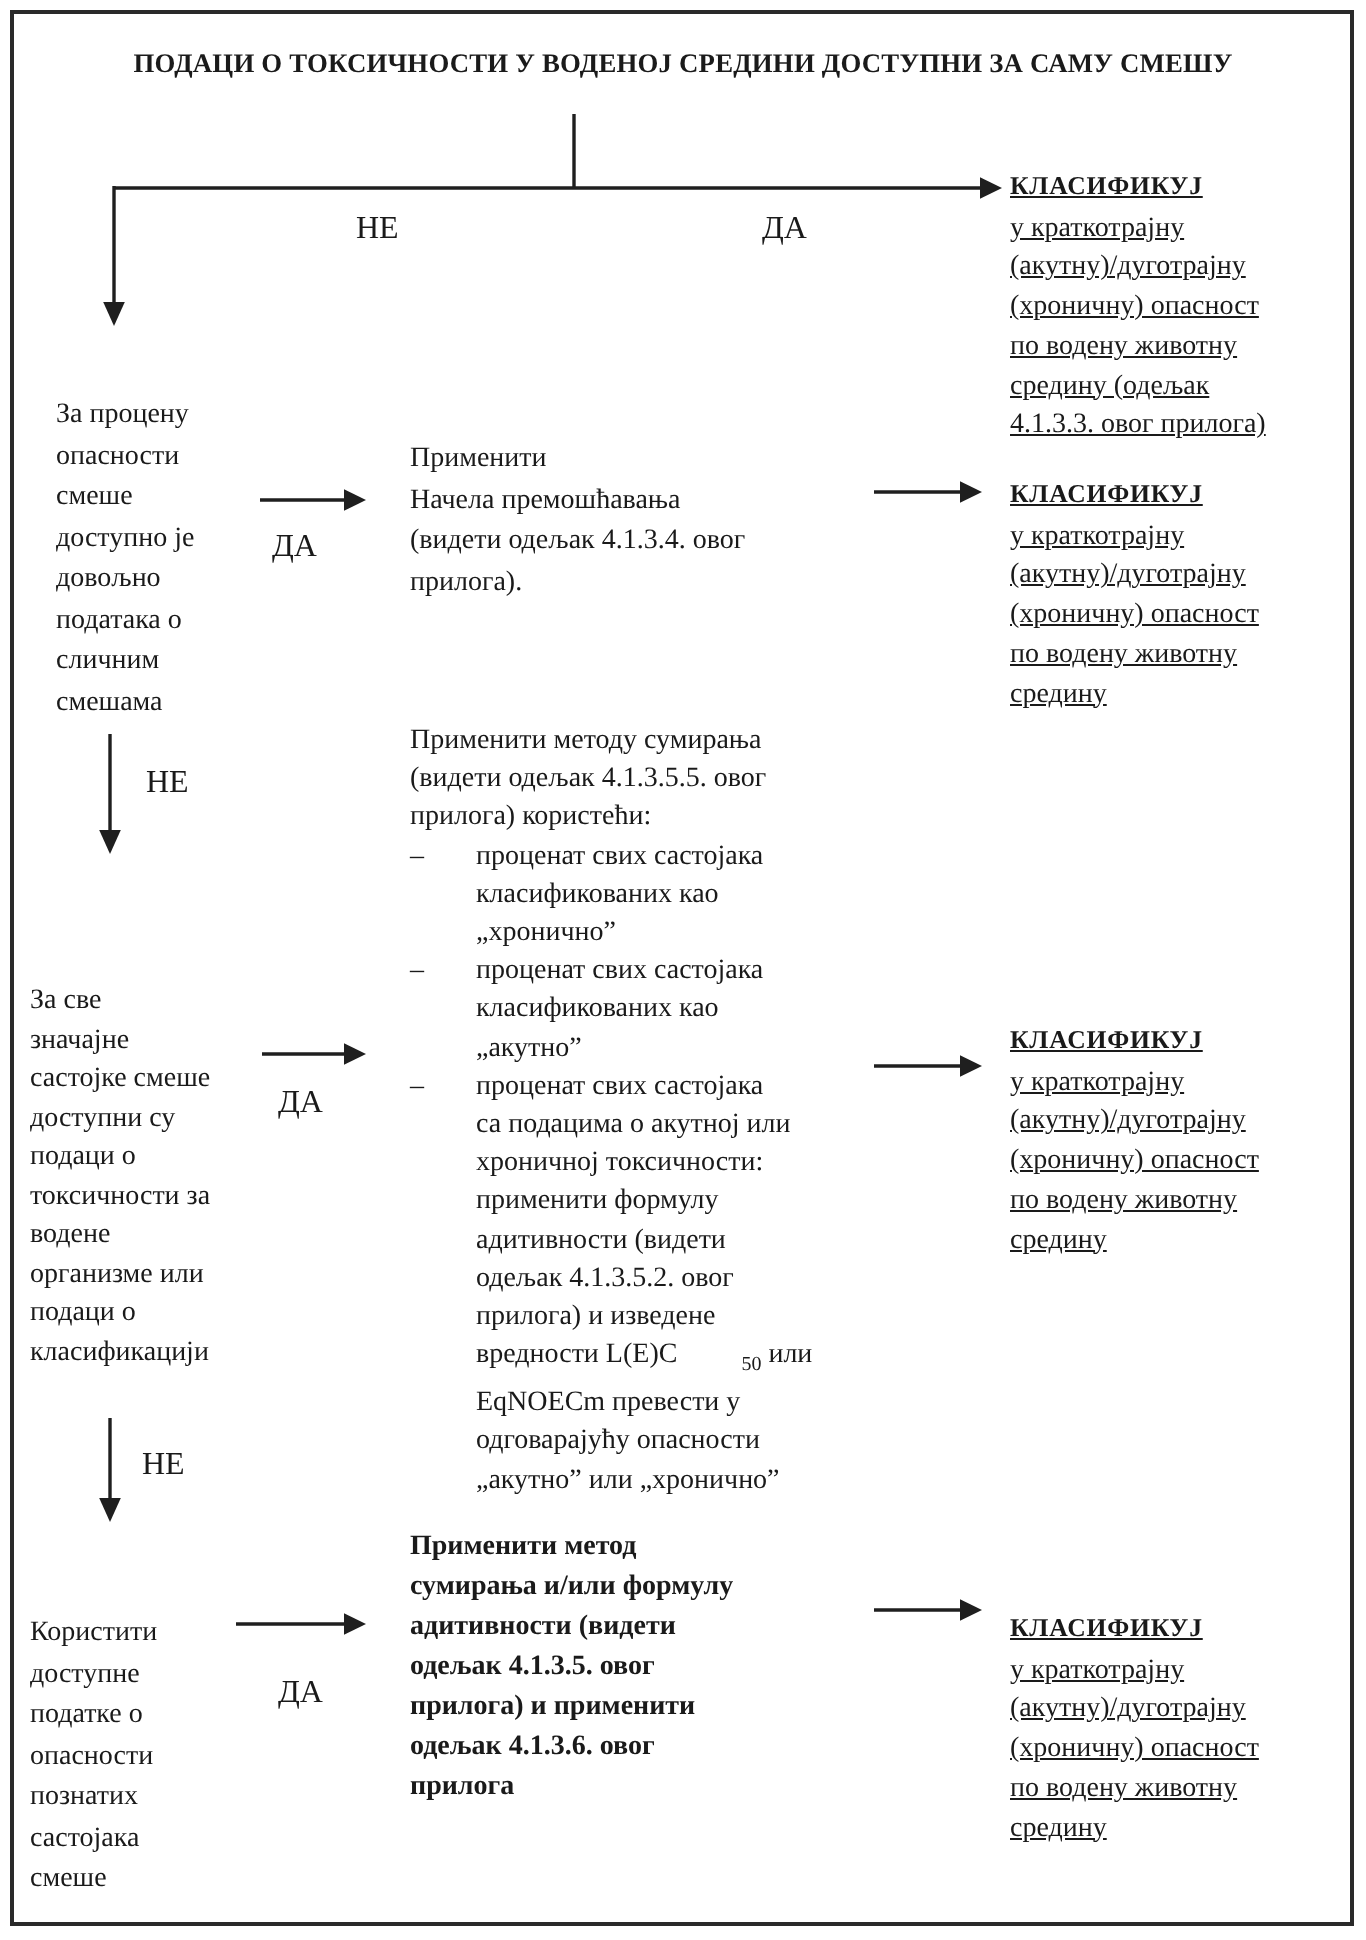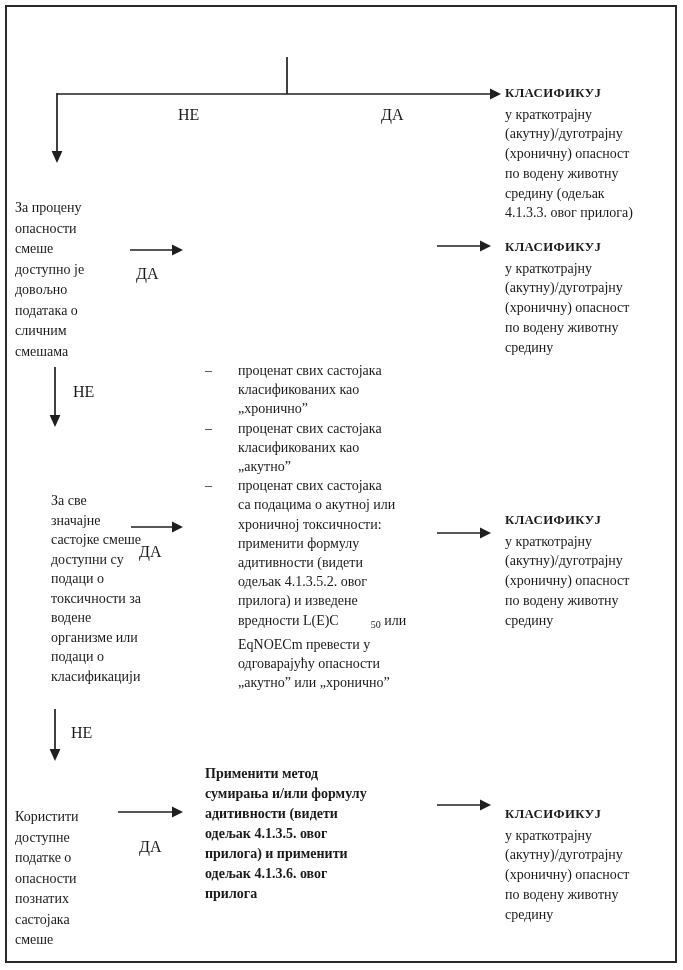--- a/index.html
+++ b/index.html
@@ -34,6 +34,7 @@
 <div class="page">
   <div class="frame"></div>
 
+  <div class="title">ПОДАЦИ О ТОКСИЧНОСТИ У ВОДЕНОЈ СРЕДИНИ ДОСТУПНИ ЗА САМУ СМЕШУ</div>
 
   <svg class="connectors" width="683" height="970" viewBox="0 0 683 970">
     <g>

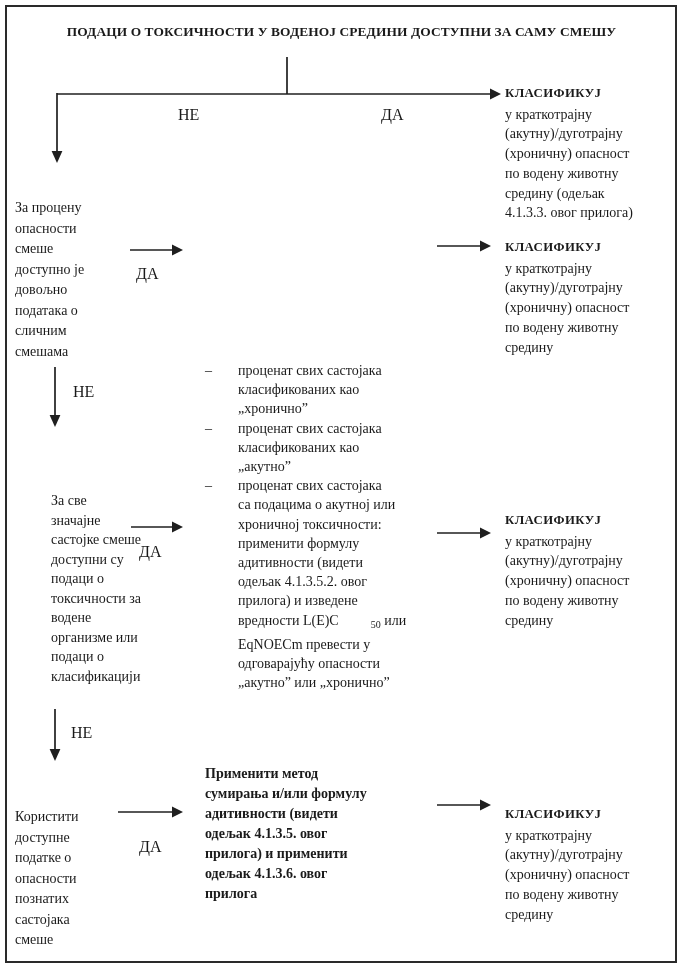--- a/index.html
+++ b/index.html
@@ -24,7 +24,7 @@
   .bullet { display:flex; white-space:normal; }
   .dash { flex:none; width:33px; }
   .btxt { flex:1; }
-  .rnode { width:172px; line-height:19.7px; }
+  .rnode { width:172px; line-height:19.7px;text-decoration:underline; }
   .rhead { font-weight:bold; font-size:12.8px; letter-spacing:0.4px; margin-bottom:1px; }
   sub { font-size:10px;margin-left:32px; }
 </style>

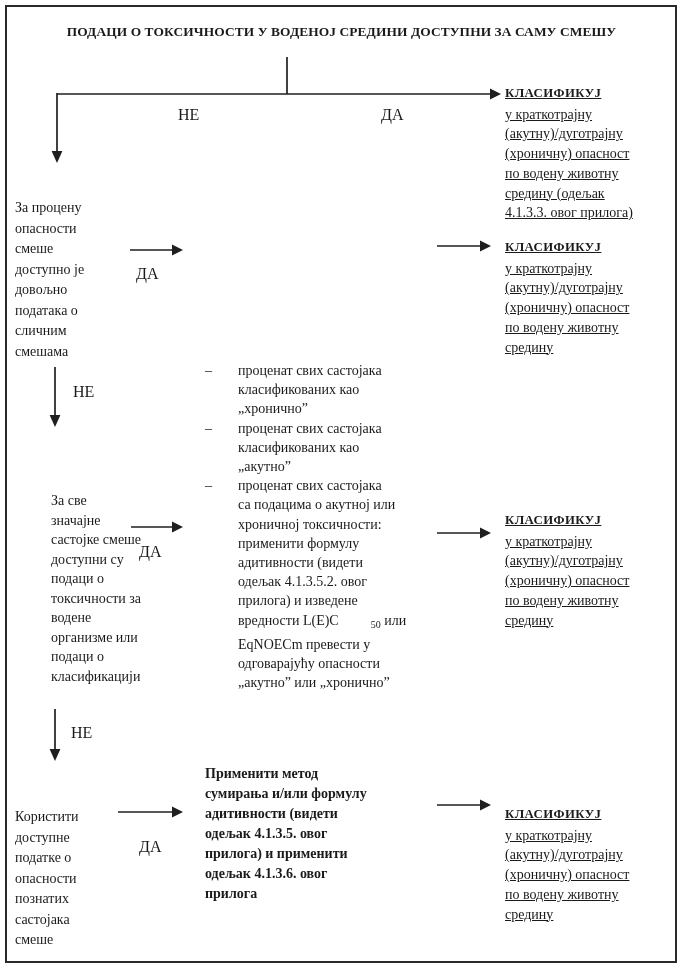--- a/index.html
+++ b/index.html
@@ -86,7 +86,7 @@
   <div class="lbl" style="left:71px; top:724px;">НЕ</div>
   <div class="lbl" style="left:139px; top:838px;">ДА</div>
 
-  <div class="node pre-text" style="left:15px; top:198px; width:112px;">За процену
+  <div class="node pre-text" style="left:28px; top:198px; width:112px;">За процену
 опасности
 смеше
 доступно је

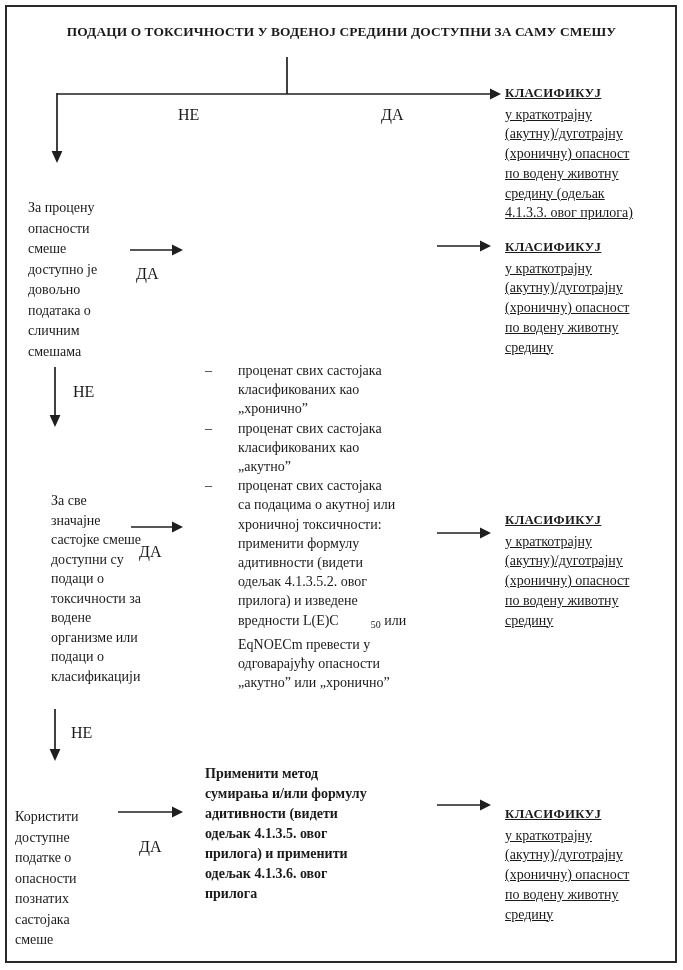--- a/index.html
+++ b/index.html
@@ -114,6 +114,10 @@
 састојака
 смеше</div>
 
+  <div class="node pre-text" style="left:205px; top:220px; width:255px;">Применити
+Начела премошћавања
+(видети одељак 4.1.3.4. овог
+прилога).</div>
 
   <div class="node m2" style="left:205px; top:361px; width:268px;">
     <div class="bullet">

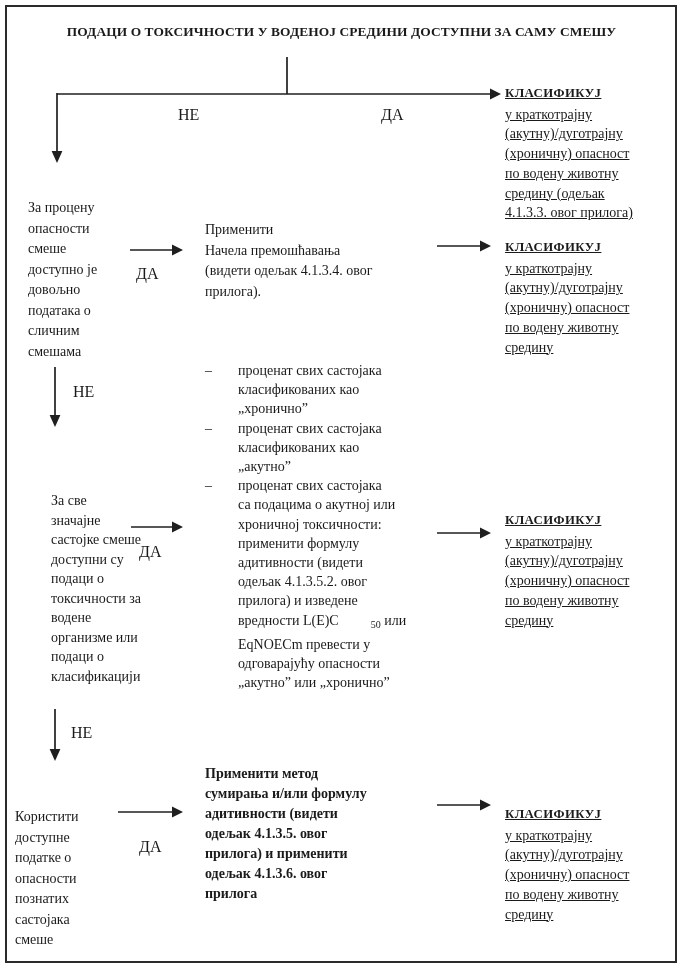--- a/index.html
+++ b/index.html
@@ -120,6 +120,9 @@
 прилога).</div>
 
   <div class="node m2" style="left:205px; top:361px; width:268px;">
+    <div class="pre-text">Применити методу сумирања
+(видети одељак 4.1.3.5.5. овог
+прилога) користећи:</div>
     <div class="bullet">
       <span class="dash">–</span>
       <span class="btxt pre-text">проценат свих састојака

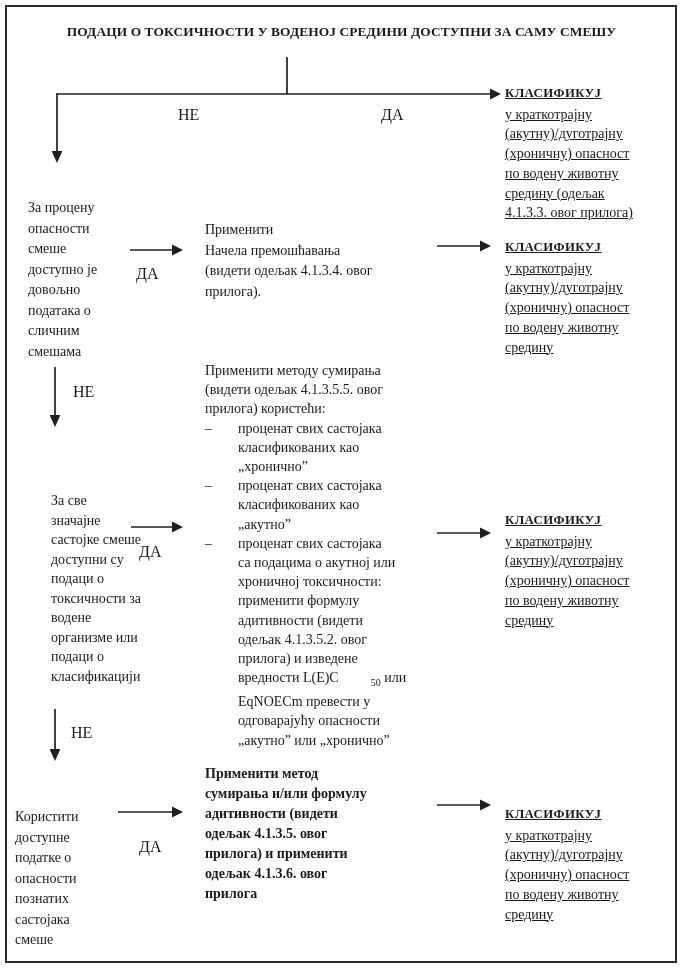--- a/index.html
+++ b/index.html
@@ -18,7 +18,7 @@
   .lbl { position:absolute; font-size:16px; }
   .node { position:absolute; font-size:14px; line-height:20.5px; }
   .pre-text { white-space:pre-line; }
-  .l2 { line-height:19.5px;margin-left:36px; }
+  .l2 { line-height:19.5px; }
   .m2 { line-height:19.2px; }
   .m3 { line-height:20px; }
   .bullet { display:flex; white-space:normal; }

